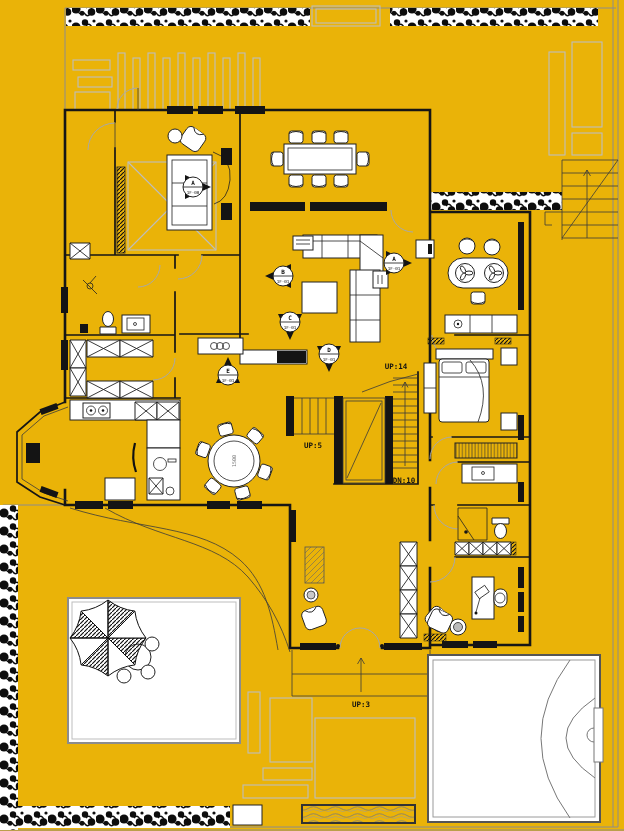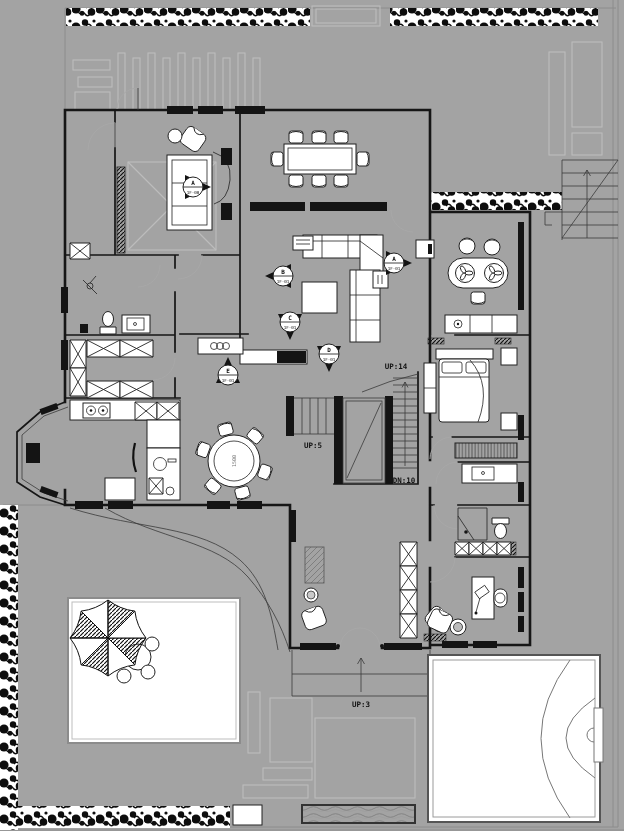--- a/index.html
+++ b/index.html
@@ -3,7 +3,7 @@
 <meta charset="utf-8">
 <style>
   html,body{margin:0;padding:0;background:#fff;}
-  #stage{position:relative;width:624px;height:831px;background:#a3a3a3;overflow:hidden;}
+  #stage{position:relative;width:624px;height:831px;background:#eab308;overflow:hidden;}
   svg{display:block;}
   .wall{stroke:#161616;stroke-width:2.6;fill:none;stroke-linecap:square;}
   .iwall{stroke:#161616;stroke-width:1.7;fill:none;stroke-linecap:square;}

